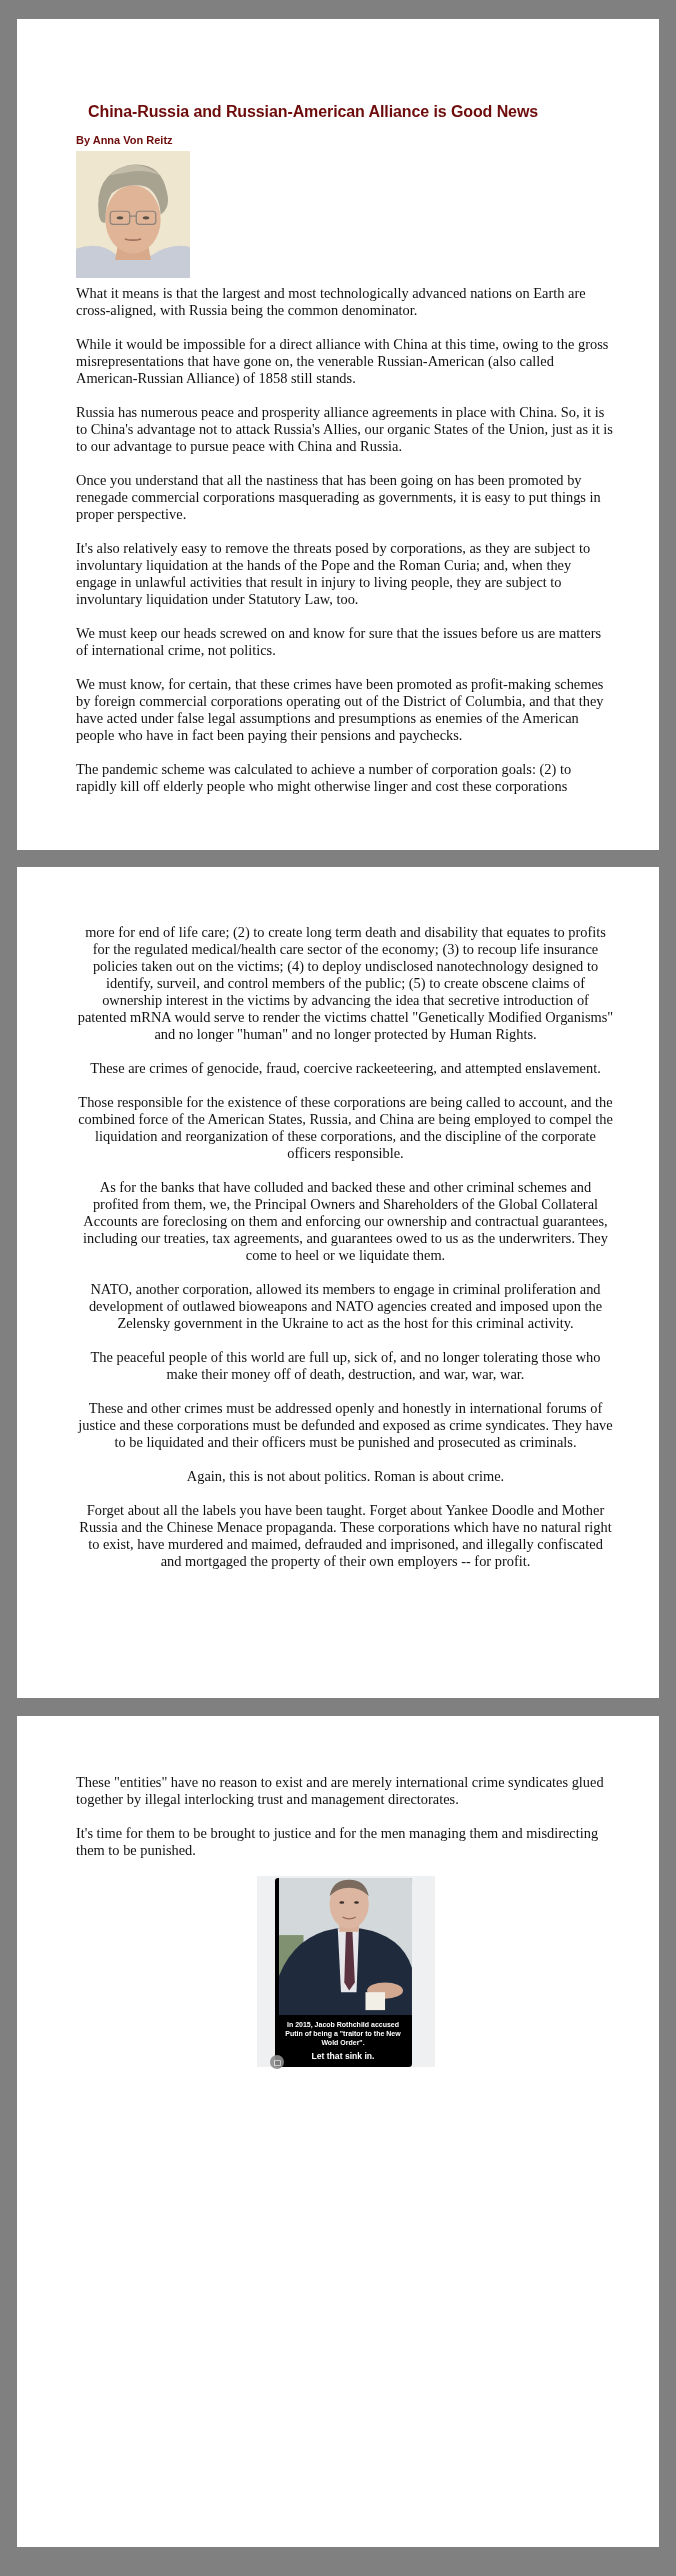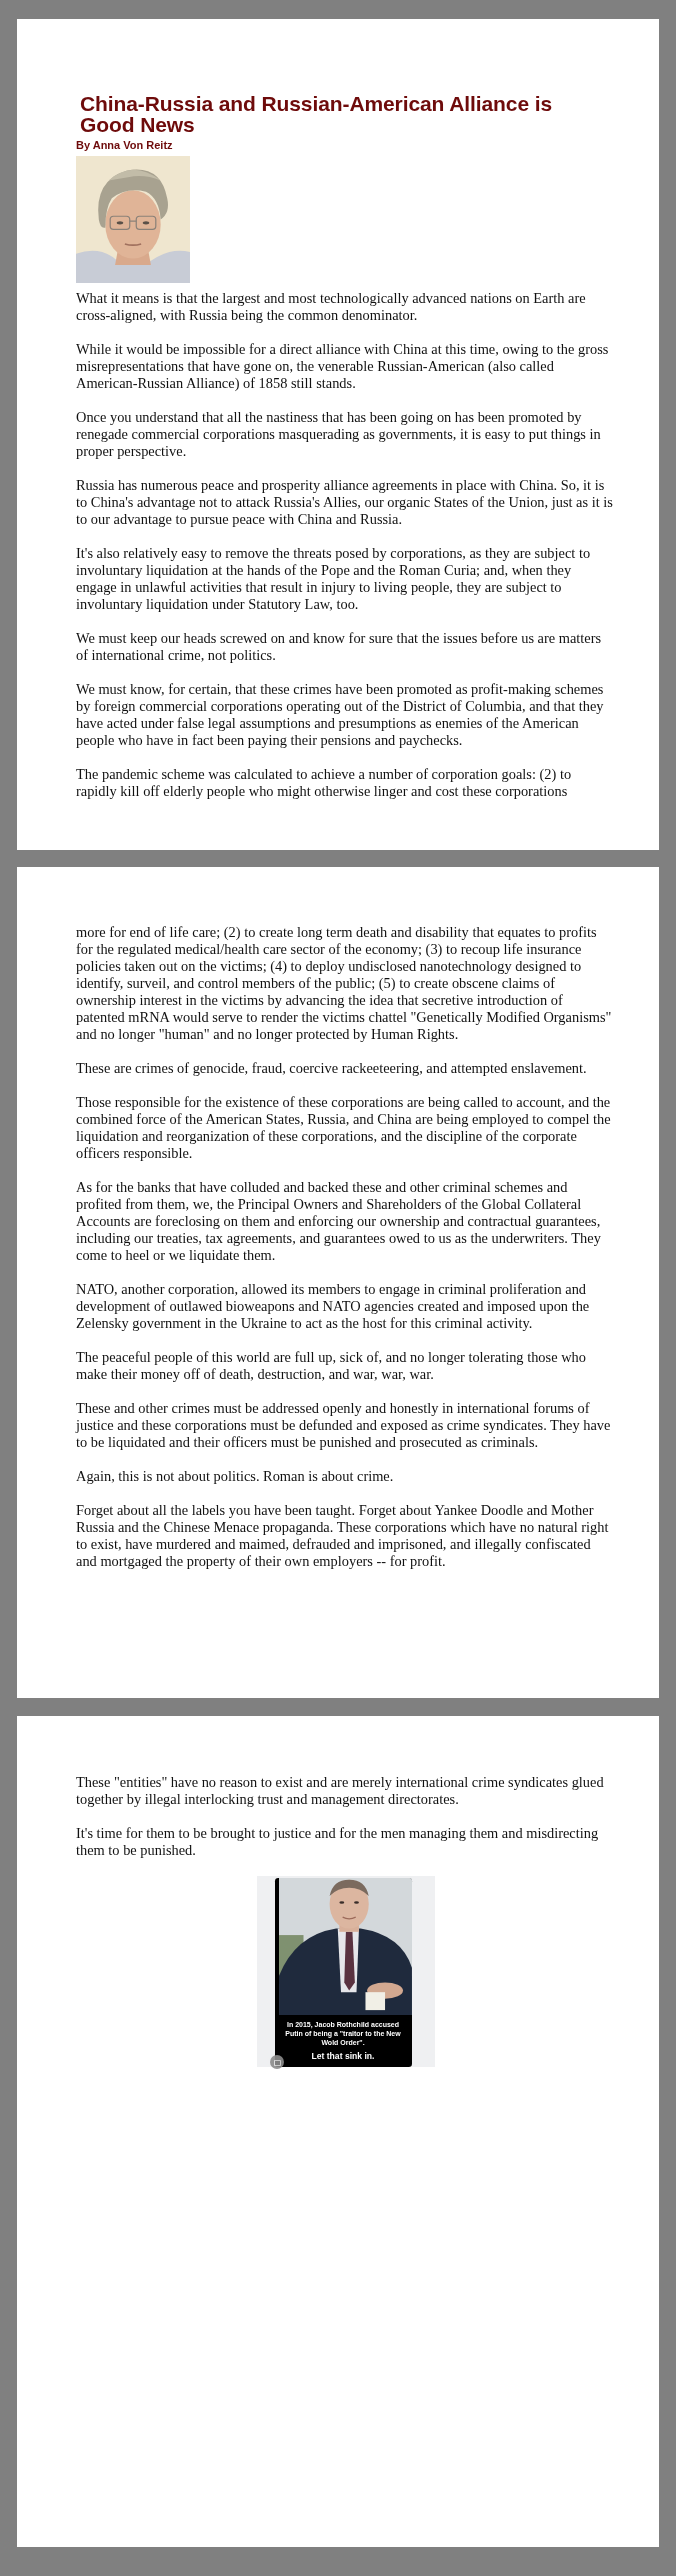--- a/index.html
+++ b/index.html
@@ -38,9 +38,9 @@
     font-family: "Liberation Sans", "DejaVu Sans", sans-serif;
     font-weight: bold;
     color: #6e0b0b;
-    font-size: 21px;
+    font-size: 16px;
     line-height: 21px;
-    margin: 4px;
+    margin: 12px;
     letter-spacing: -0.1px;
   }
   .byline {

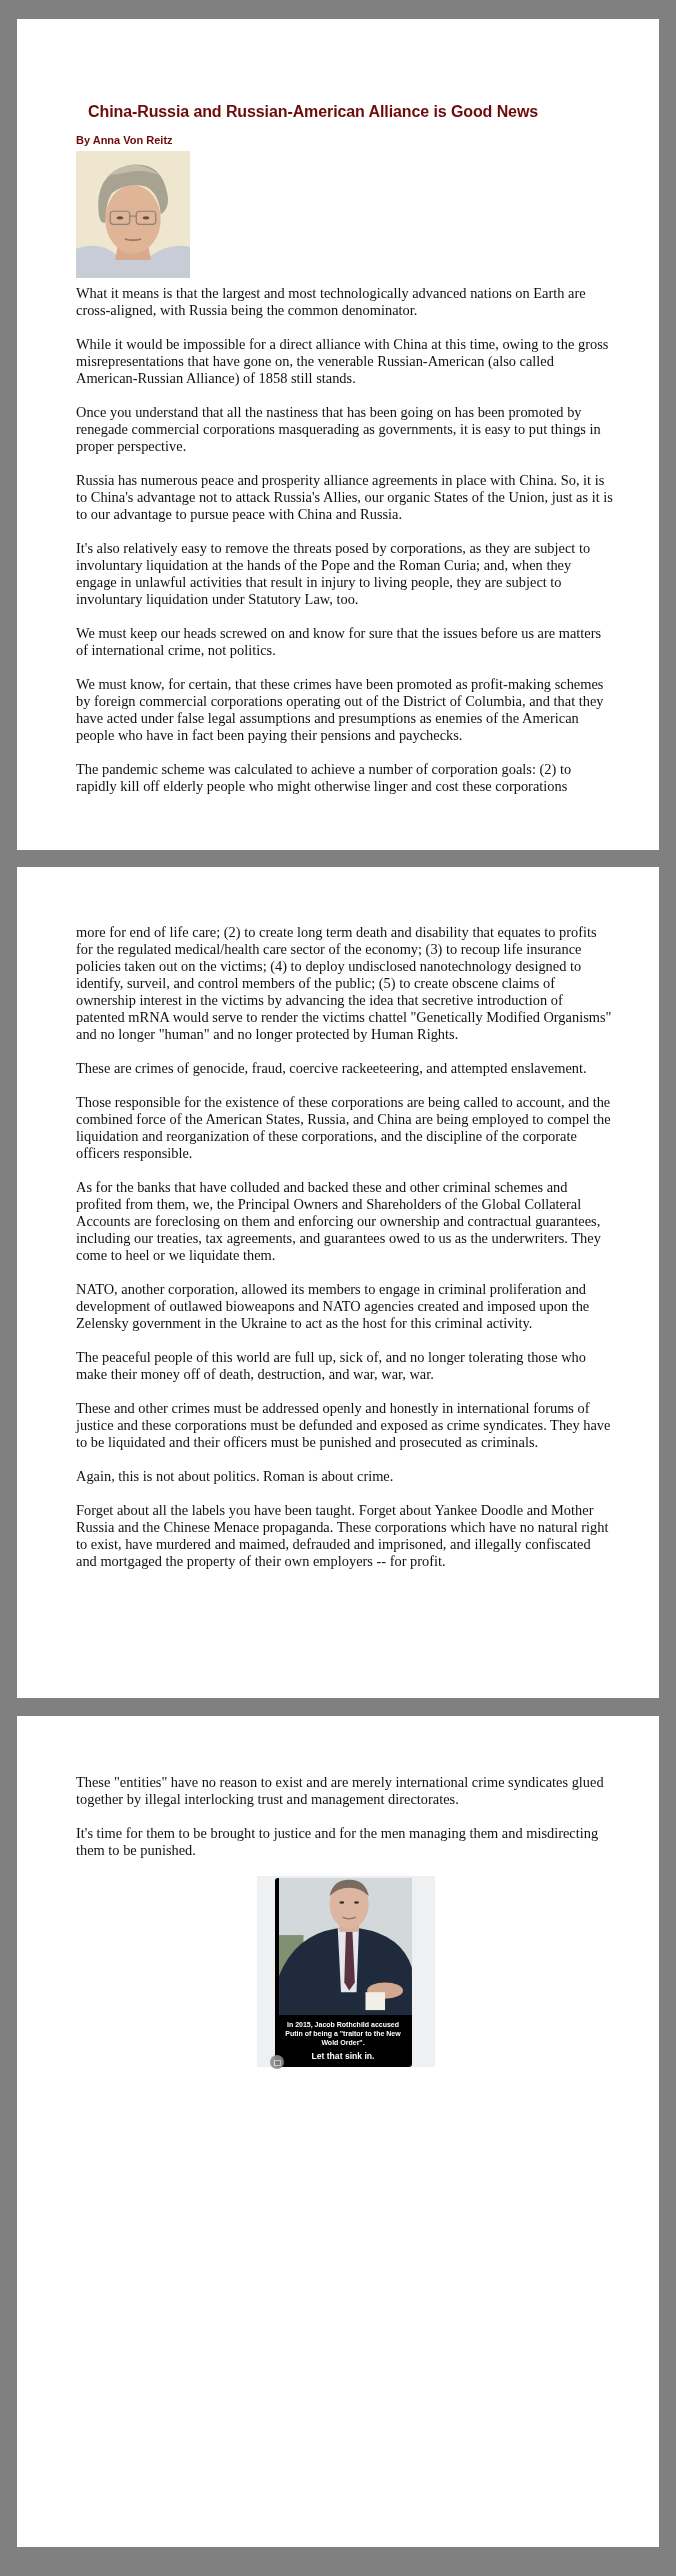--- a/index.html
+++ b/index.html
@@ -159,8 +159,8 @@
     </div>
     <p class="para">What it means is that the largest and most technologically advanced nations on Earth are cross-aligned, with Russia being the common denominator.</p>
     <p class="para">While it would be impossible for a direct alliance with China at this time, owing to the gross misrepresentations that have gone on, the venerable Russian-American (also called American-Russian Alliance) of 1858 still stands.</p>
+    <p class="para">Russia has numerous peace and prosperity alliance agreements in place with China.  So, it is to China's advantage not to attack Russia's Allies, our organic States of the Union, just as it is to our advantage to pursue peace with China and Russia.</p>
     <p class="para">Once you understand that all the nastiness that has been going on has been promoted by renegade commercial corporations masquerading as governments, it is easy to put things in proper perspective.</p>
-    <p class="para">Russia has numerous peace and prosperity alliance agreements in place with China.  So, it is to China's advantage not to attack Russia's Allies, our organic States of the Union, just as it is to our advantage to pursue peace with China and Russia.</p>
     <p class="para">It's also relatively easy to remove the threats posed by corporations, as they are subject to involuntary liquidation at the hands of the Pope and the Roman Curia; and, when they engage in unlawful activities that result in injury to living people, they are subject to involuntary liquidation under Statutory Law, too.</p>
     <p class="para">We must keep our heads screwed on and know for sure that the issues before us are matters of international crime, not politics.</p>
     <p class="para">We must know, for certain, that these crimes have been promoted as profit-making schemes by foreign commercial corporations operating out of the District of Columbia, and that they have acted under false legal assumptions and presumptions as enemies of the American people who have in fact been paying their pensions and paychecks.</p>

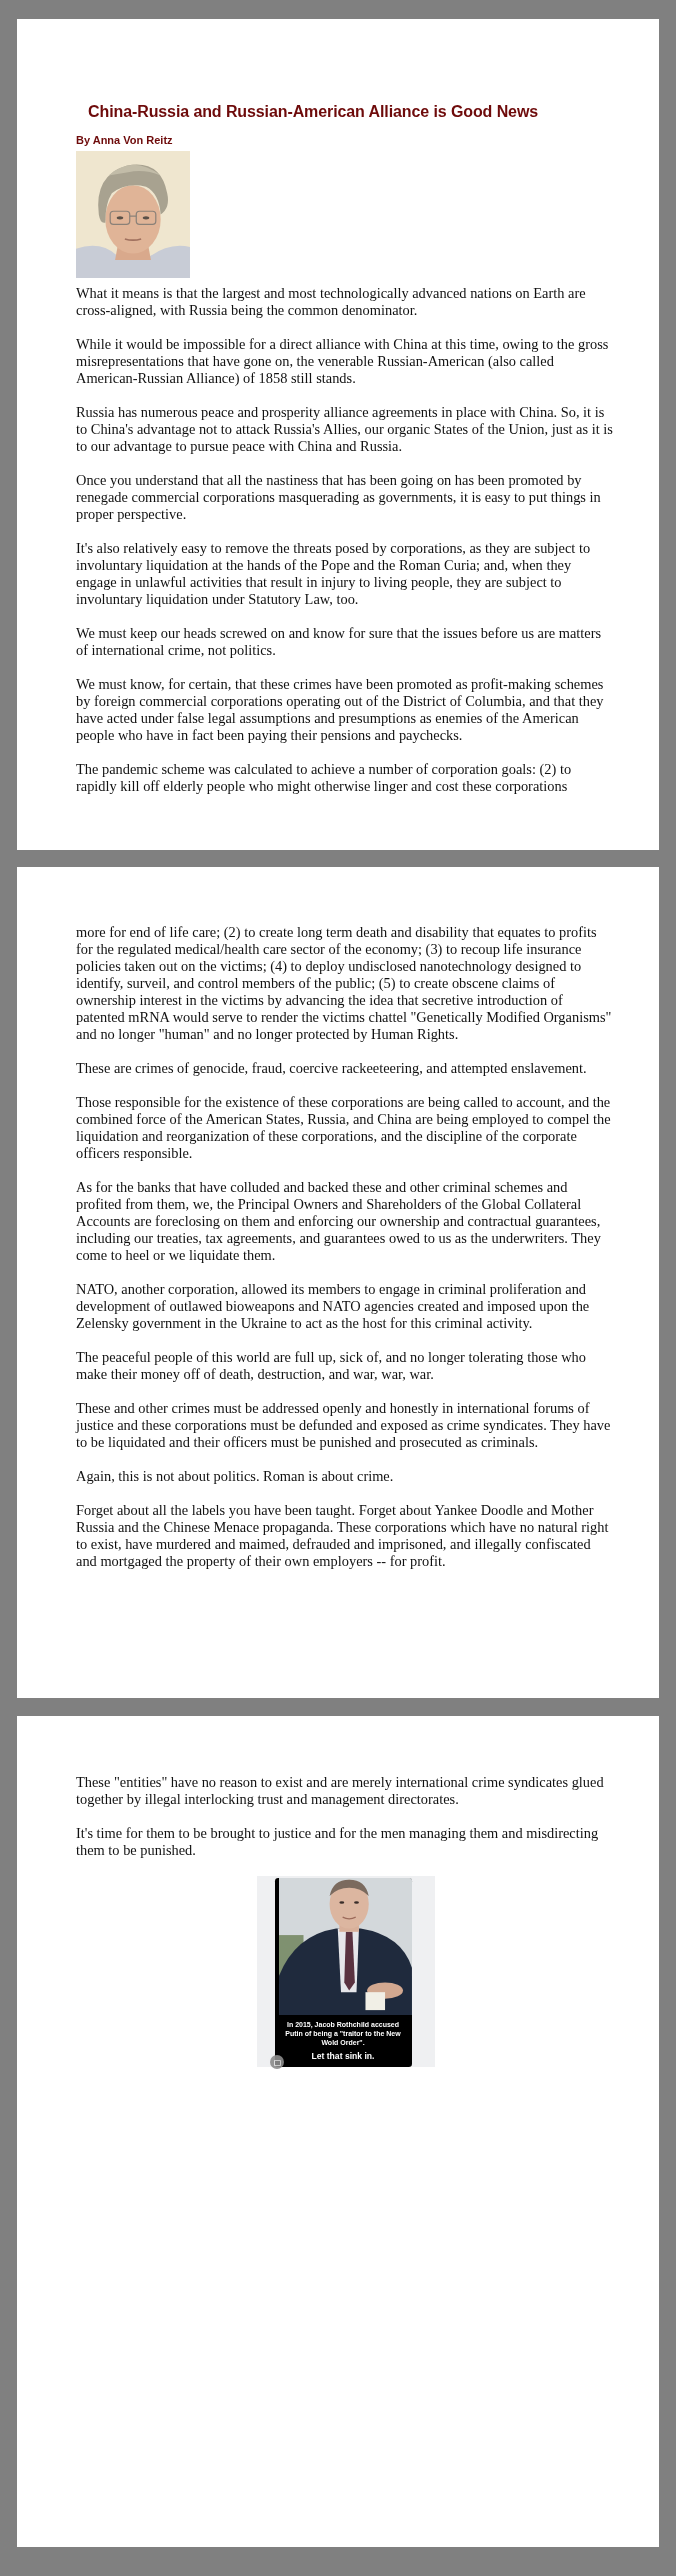--- a/index.html
+++ b/index.html
@@ -31,7 +31,7 @@
     line-height: 17px;
   }
   #page-1 .content { top: 70px; }
-  #page-2 .content { top: 57px; }
+  #page-2 .content { top: 57px; text-align: center; }
   #page-3 .content { top: 58px; }
 
   .title {

